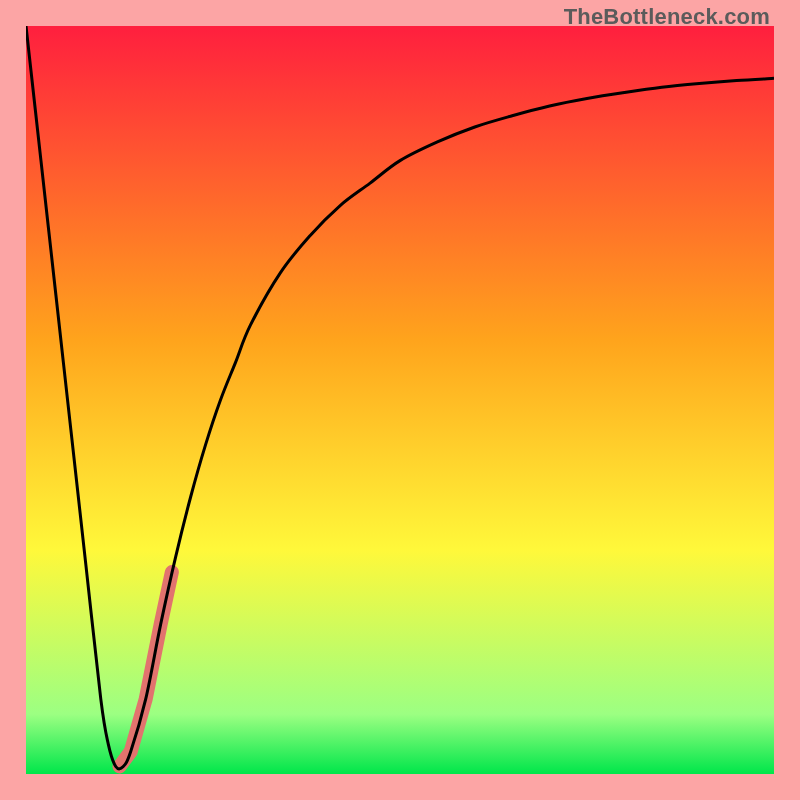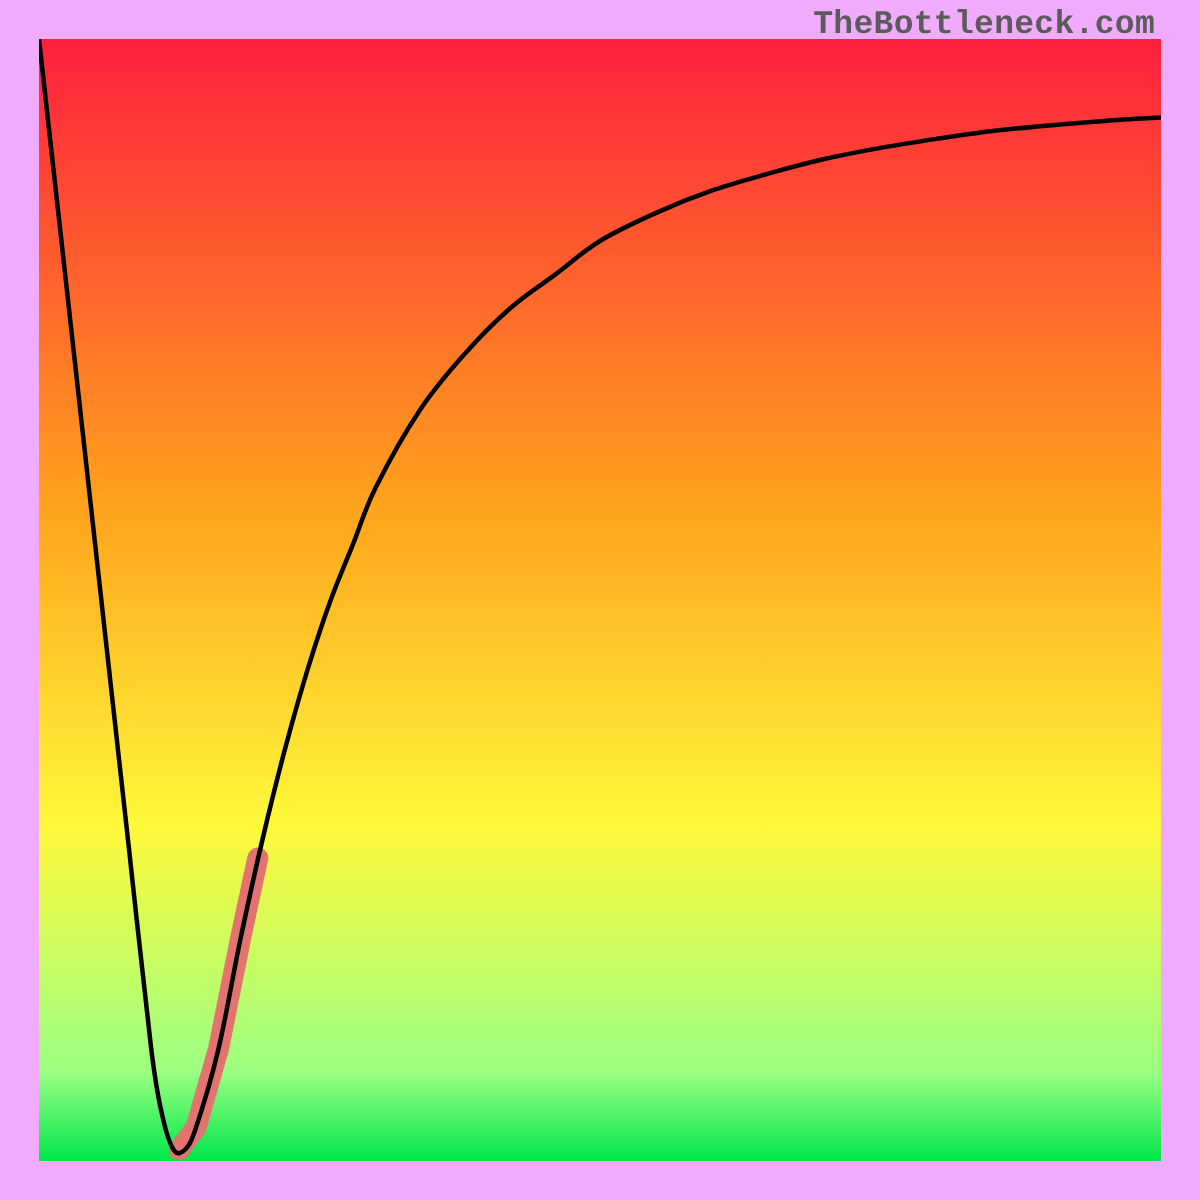--- a/index.html
+++ b/index.html
@@ -14,8 +14,7 @@
   .frame {
     position: absolute;
     inset: 0;
-    background: #f0abfc;
-    font-family: Liberation Mono, monospace;
+    background: #fca5a5;
   }
   .plot {
     position: absolute;

